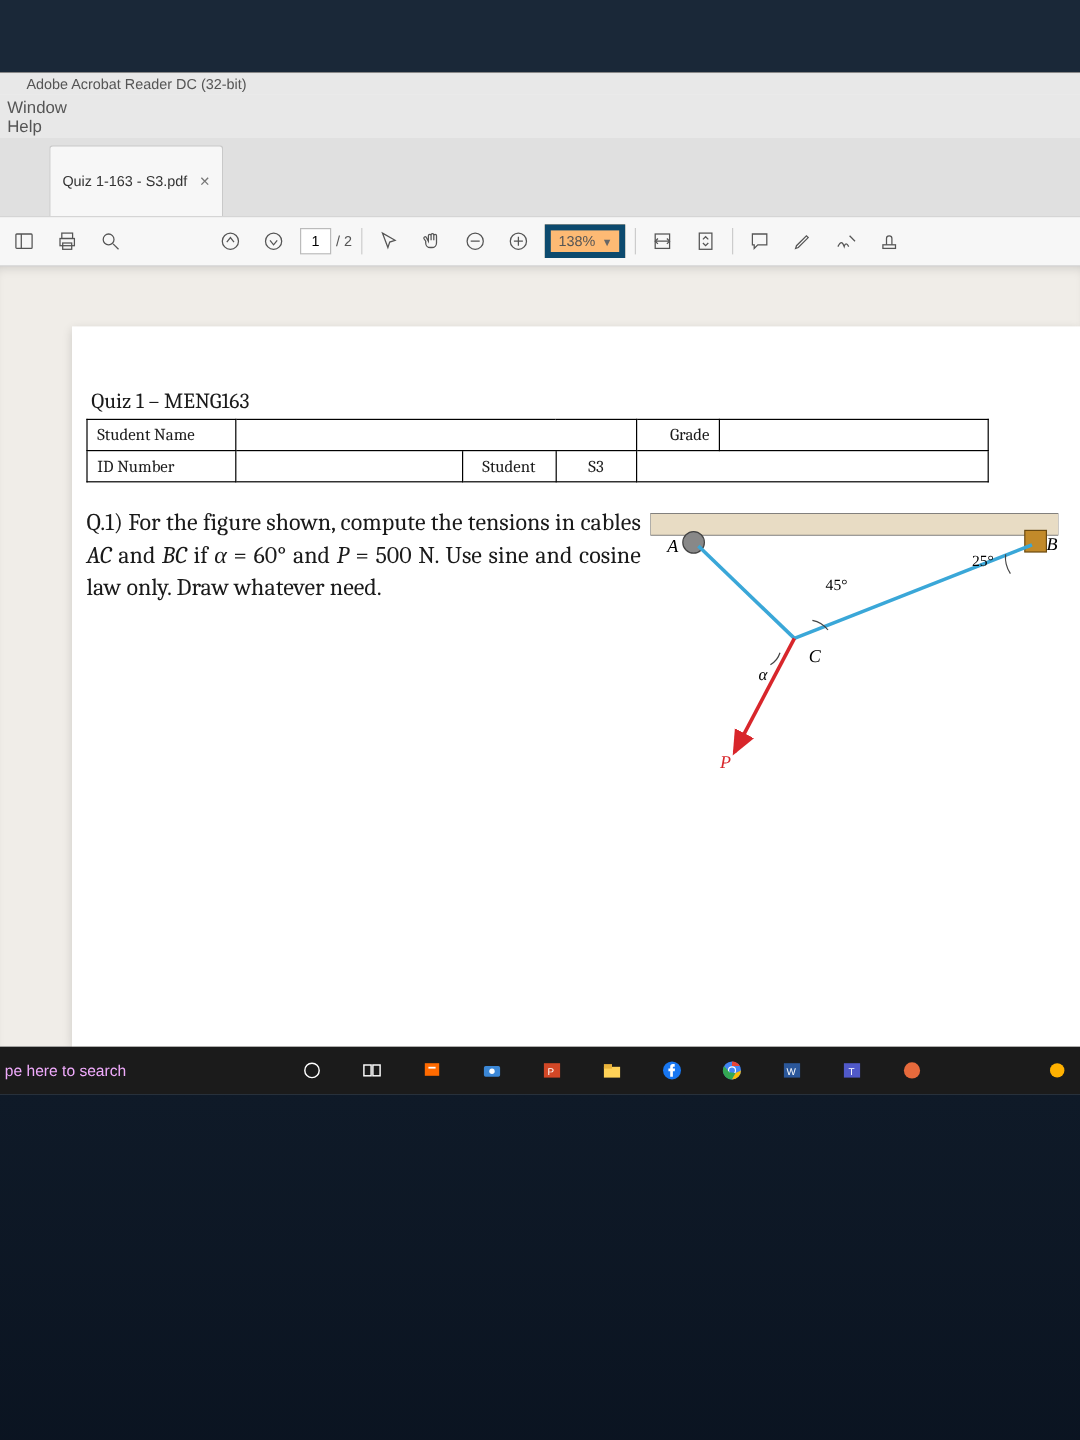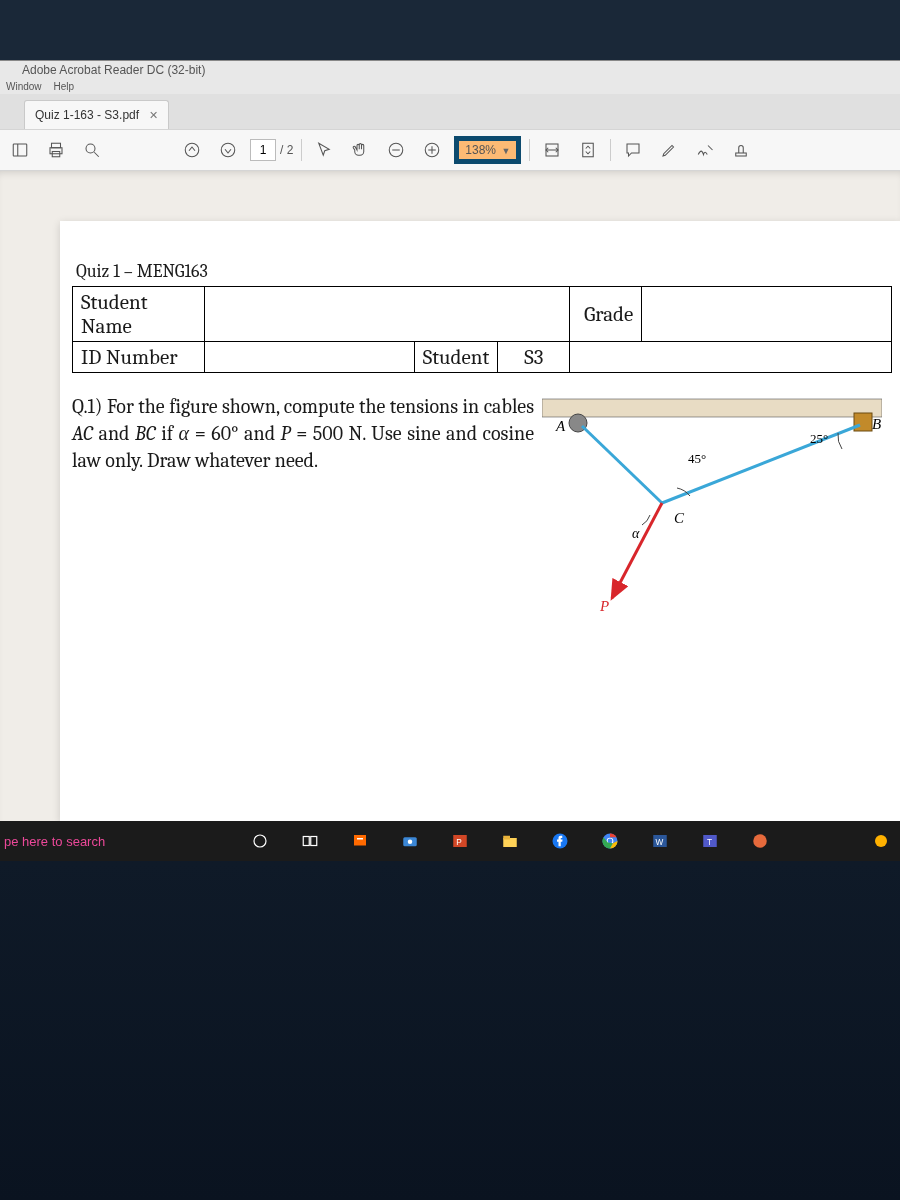--- a/index.html
+++ b/index.html
@@ -27,11 +27,11 @@
 }
 .menubar {
   background: #e8e8e8;
-  font-size: 10px;
+  font-size: 14px;
   color: #555;
   padding: 2px 6px;
   display: flex;
-  gap: 12px;
+  flex-direction: column;
 }
 .tabbar {
   background: #e0e0e0;

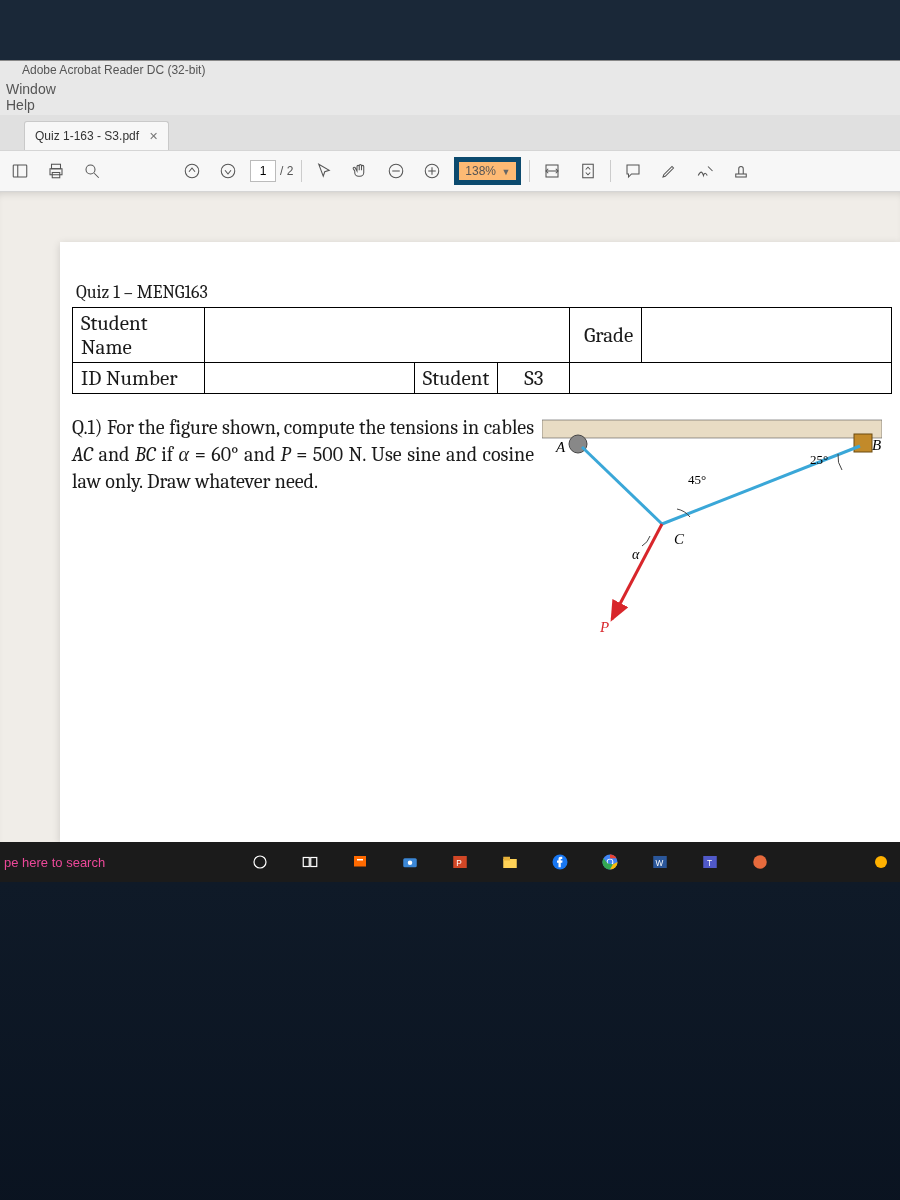--- a/index.html
+++ b/index.html
@@ -43,12 +43,13 @@
   border: 1px solid #c9c9c9;
   border-bottom: none;
   border-radius: 3px 3px 0 0;
-  padding: 7px 10px;
+  padding: 22px 10px;
   font-size: 12px;
   color: #333;
   display: flex;
   align-items: center;
   gap: 10px;
+  margin-left: 17px;
 }
 .tab-close { color: #777; font-size: 11px; }
 .toolbar {

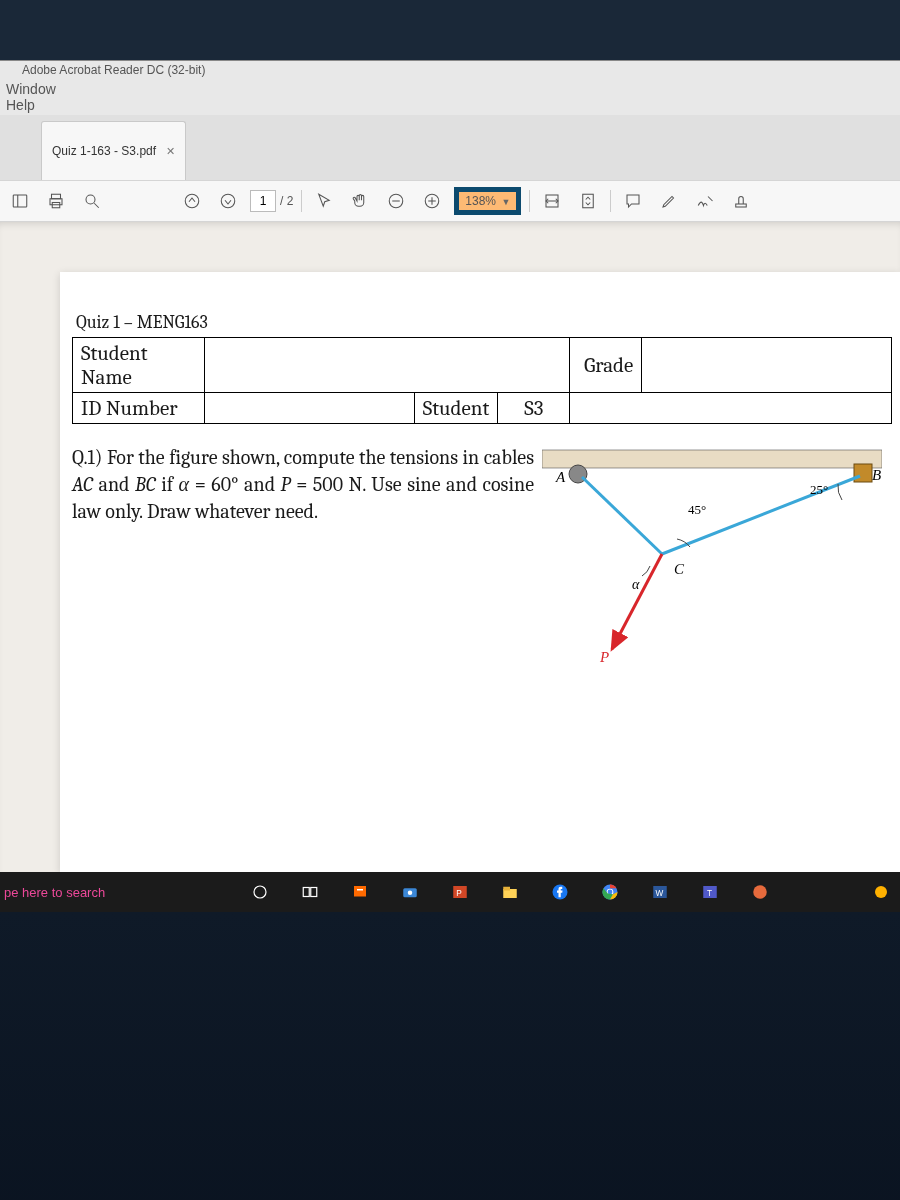--- a/index.html
+++ b/index.html
@@ -107,7 +107,7 @@
 }
 .quiz-title {
   font-size: 18px;
-  margin: 0 0 4px 4px;
+  margin: 12px 0 4px 4px;
 }
 table.info {
   border-collapse: collapse;

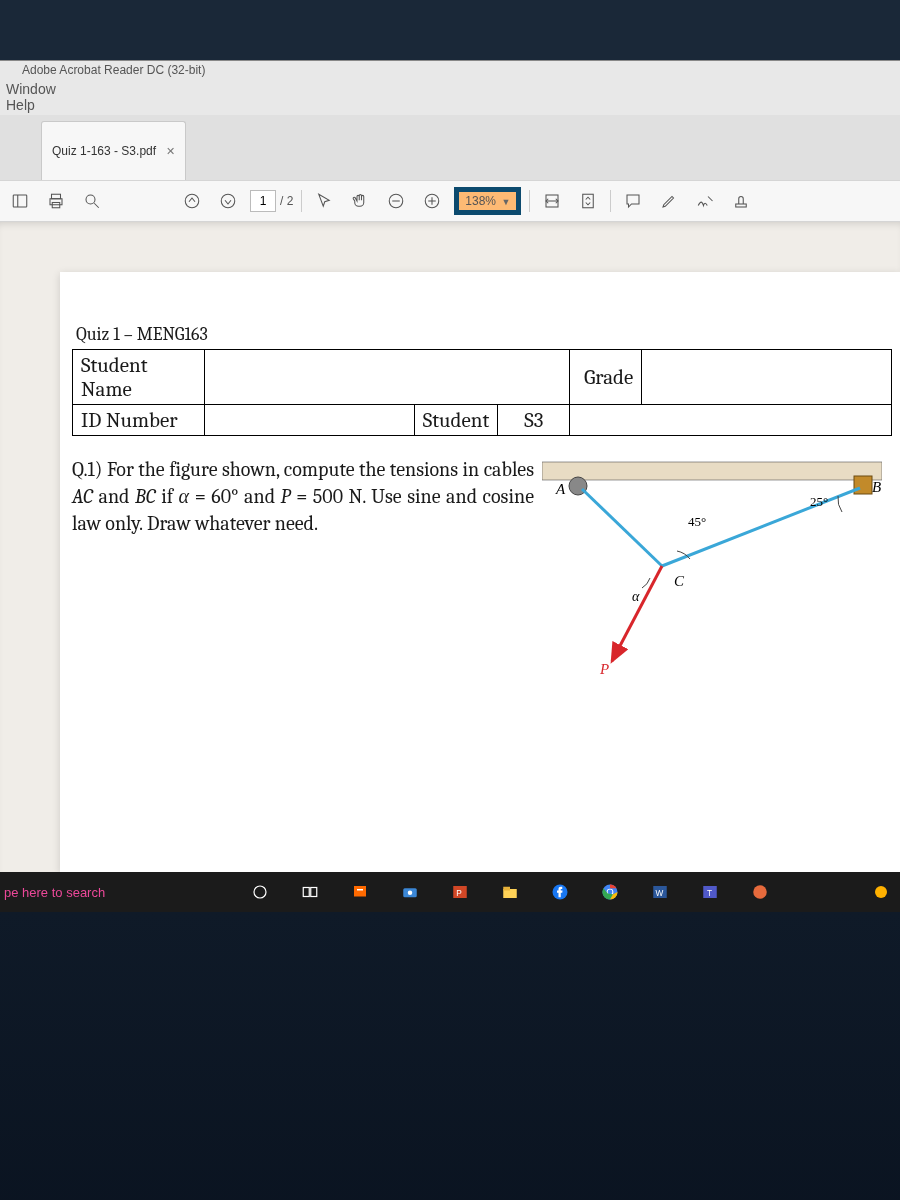--- a/index.html
+++ b/index.html
@@ -111,8 +111,8 @@
 }
 table.info {
   border-collapse: collapse;
-  font-size: 21px;
-  width: 820px;
+  font-size: 14px;
+  width: 752px;
   border-radius: 23px;
 }
 table.info td {

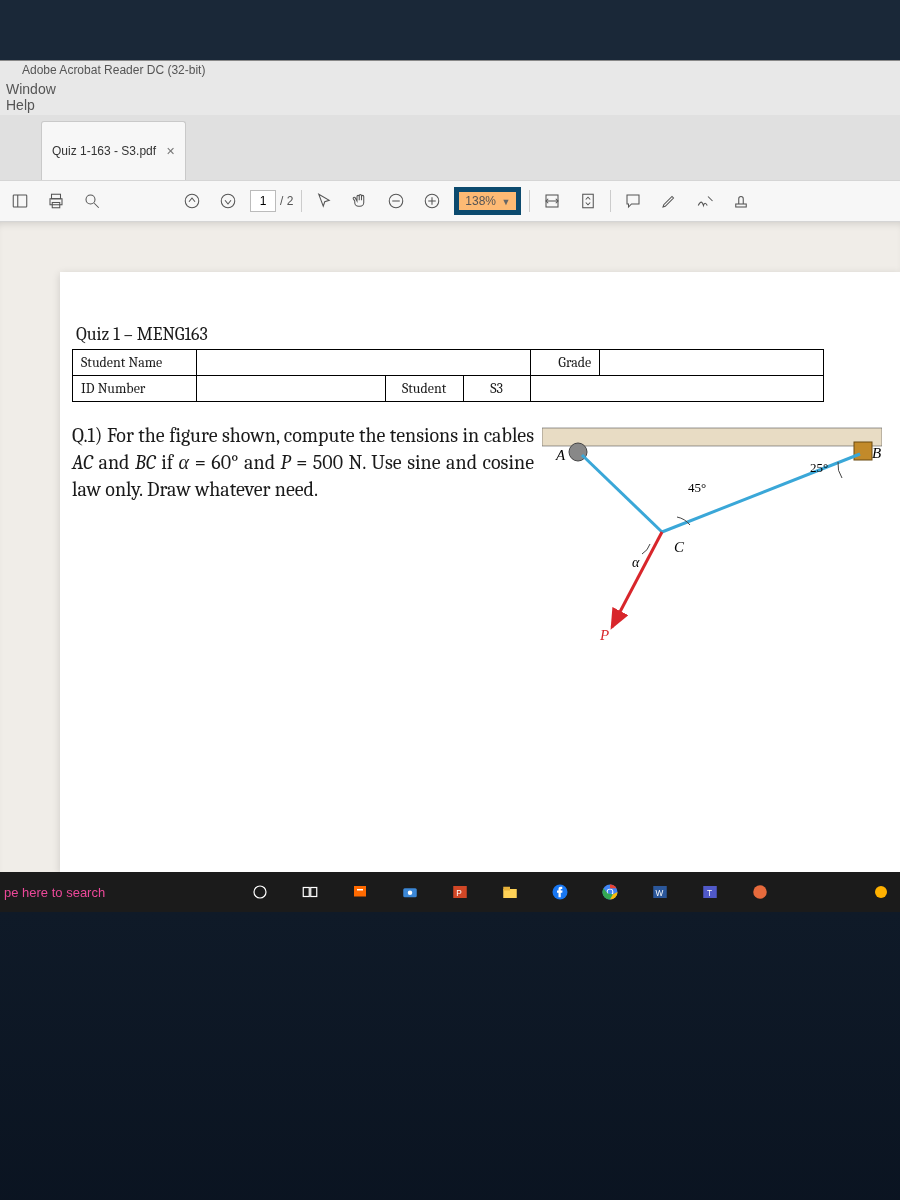--- a/index.html
+++ b/index.html
@@ -150,7 +150,7 @@
   color: #ccc;
   font-size: 13px;
 }
-.taskbar .search-label { color: #ec4899; font-size: 13px; margin-right: 40px; }
+.taskbar .search-label { color: #f0abfc; font-size: 13px; margin-right: 40px; }
 .tb-slot { width: 30px; height: 30px; display:flex; align-items:center; justify-content:center; }
 .tb-slot svg { width:18px; height:18px; }
 .below-laptop { height: 340px; background: linear-gradient(#0f1a28, #0a1320); }

